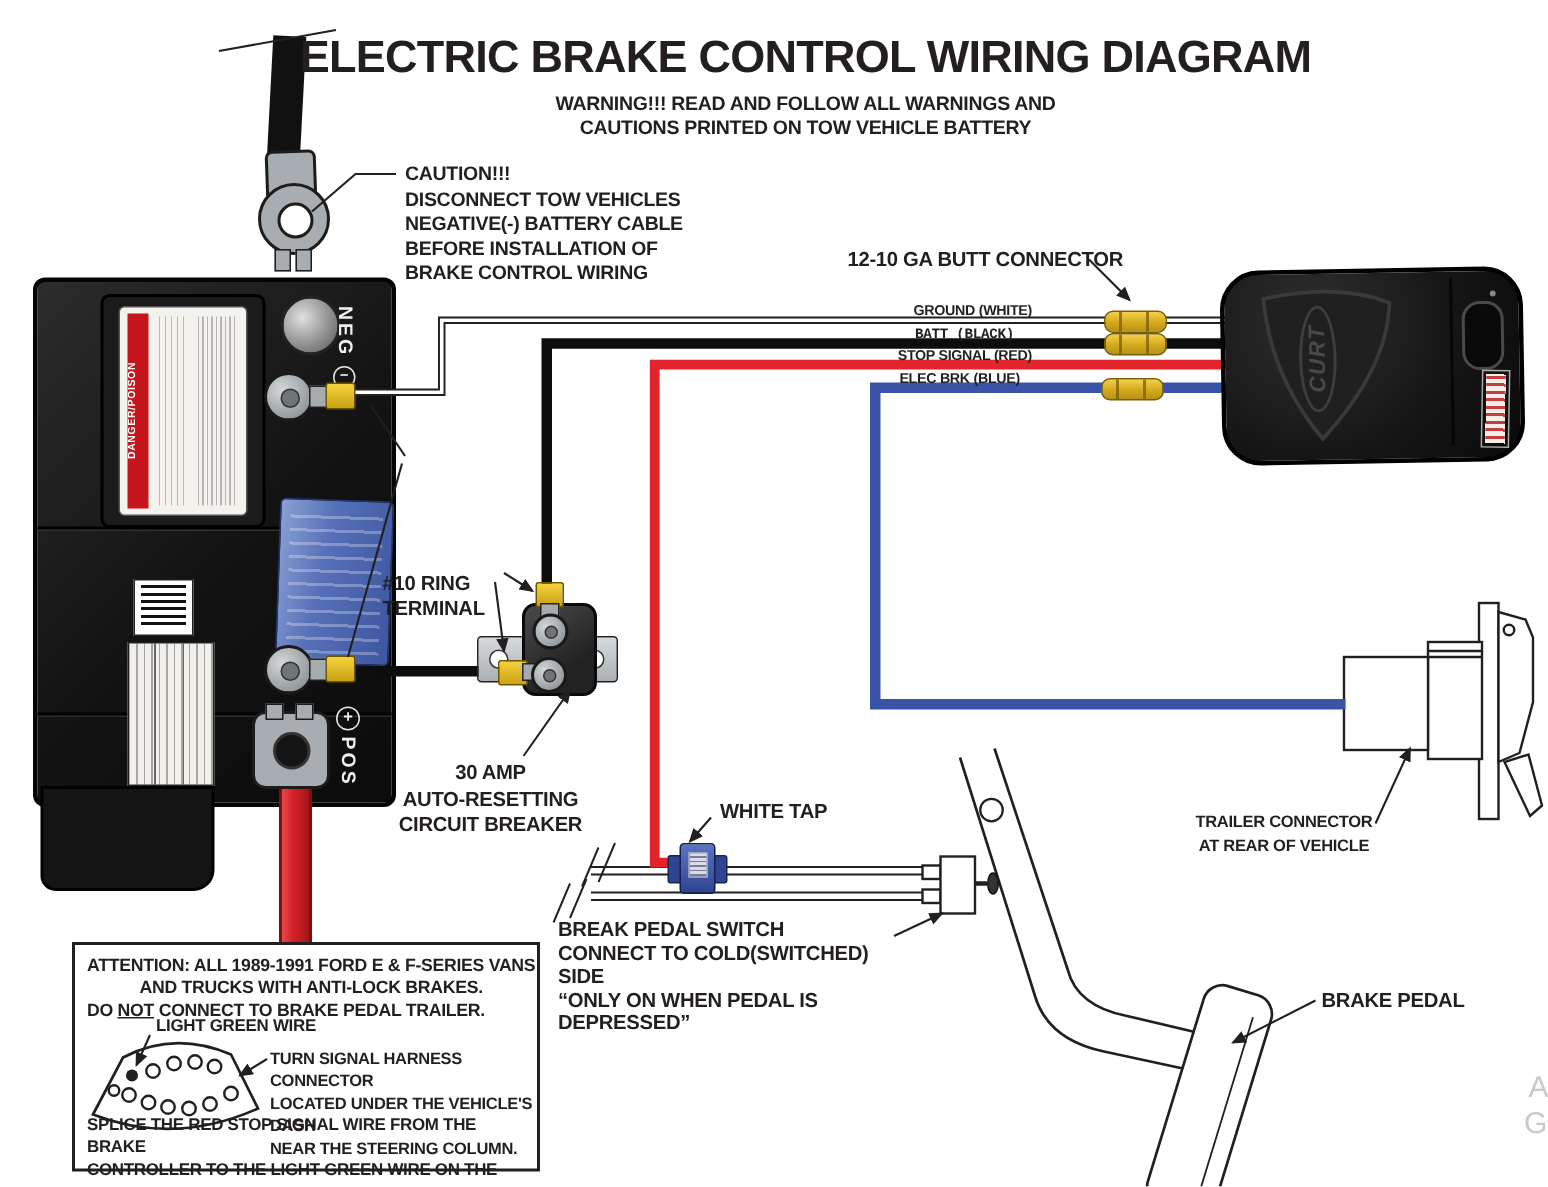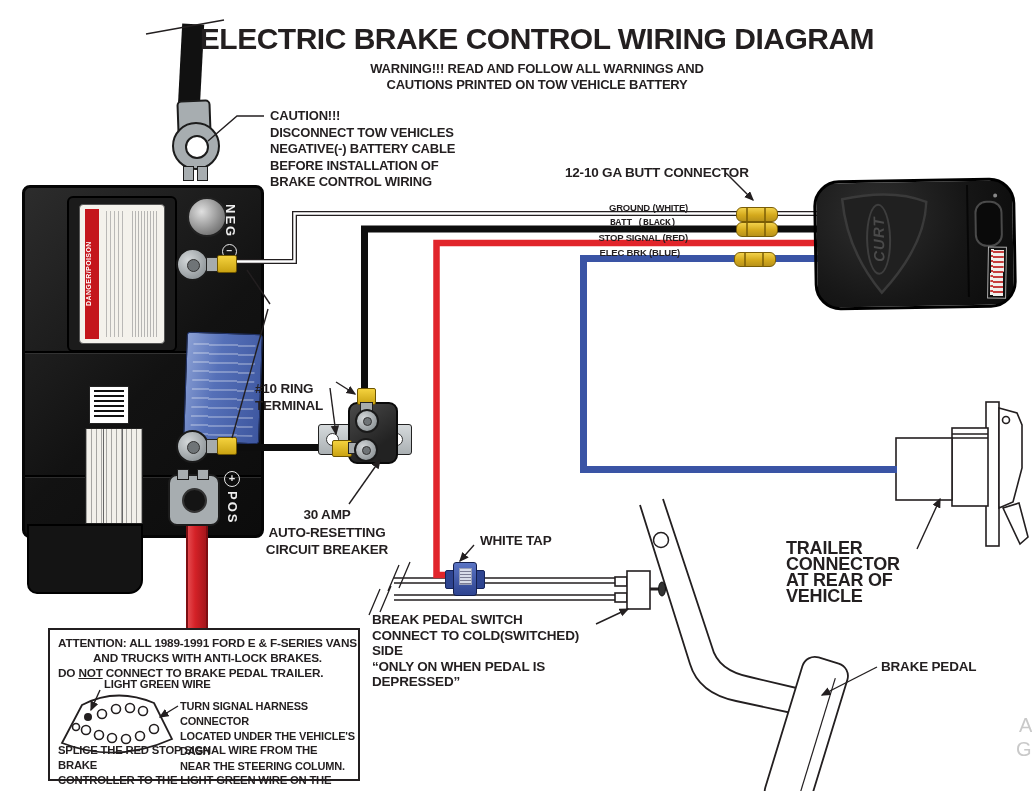--- a/index.html
+++ b/index.html
@@ -202,7 +202,7 @@
   <div class="lbl pre" style="left:372px;top:612px;width:238px;text-align:left;font-size:13.5px;line-height:15.5px;">BREAK PEDAL SWITCH
 CONNECT TO COLD(SWITCHED) SIDE
 “ONLY ON WHEN PEDAL IS DEPRESSED”</div>
-  <div class="lbl pre" style="left:786px;top:540px;width:140px;font-size:18px;line-height:16px;">TRAILER CONNECTOR
+  <div class="lbl pre" style="left:786px;top:540px;width:140px;text-align:center;font-size:11px;line-height:16px;">TRAILER CONNECTOR
 AT REAR OF VEHICLE</div>
   <div class="lbl" style="left:881px;top:659px;font-size:13.5px;">BRAKE PEDAL</div>
 

